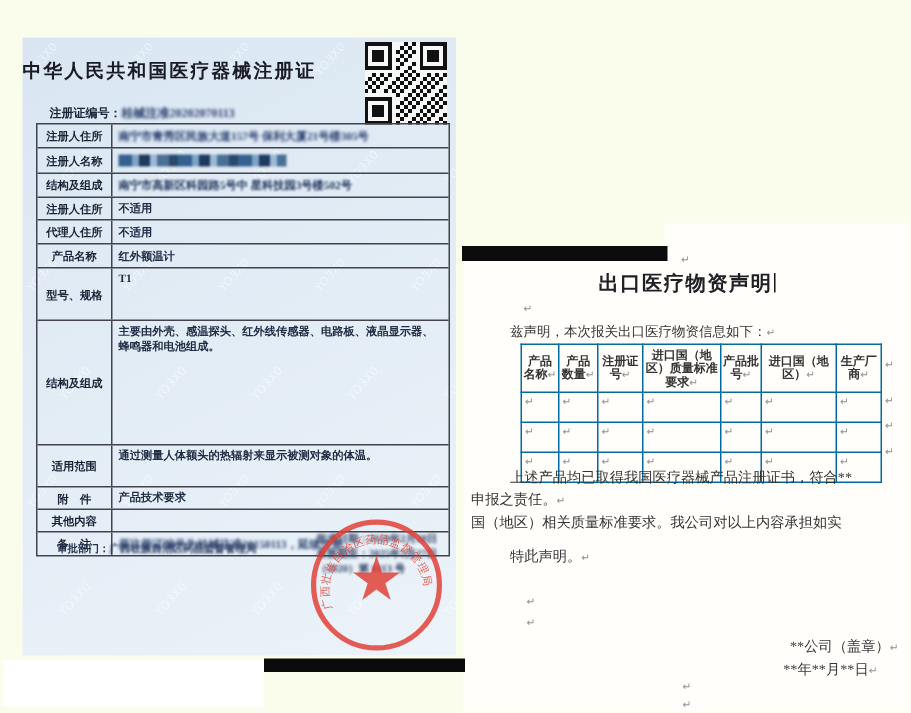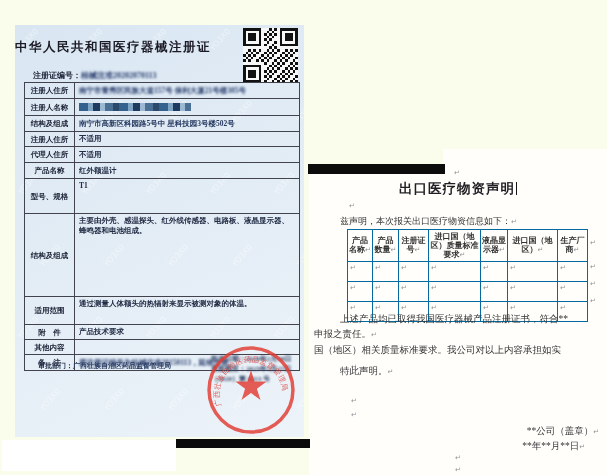--- a/index.html
+++ b/index.html
@@ -341,7 +341,7 @@
           <th><span>产品数量</span><span class="pilcrow">↵</span></th>
           <th><span>注册证号</span><span class="pilcrow">↵</span></th>
           <th><span>进口国（地区）质量标准要求</span><span class="pilcrow">↵</span></th>
-          <th><span>液晶显示器</span><span class="pilcrow">↵</span></th>
+          <th><span>产品批号</span><span class="pilcrow">↵</span></th>
           <th><span>进口国（地区）</span><span class="pilcrow">↵</span></th>
           <th><span>生产厂商</span><span class="pilcrow">↵</span></th>
         </tr>

